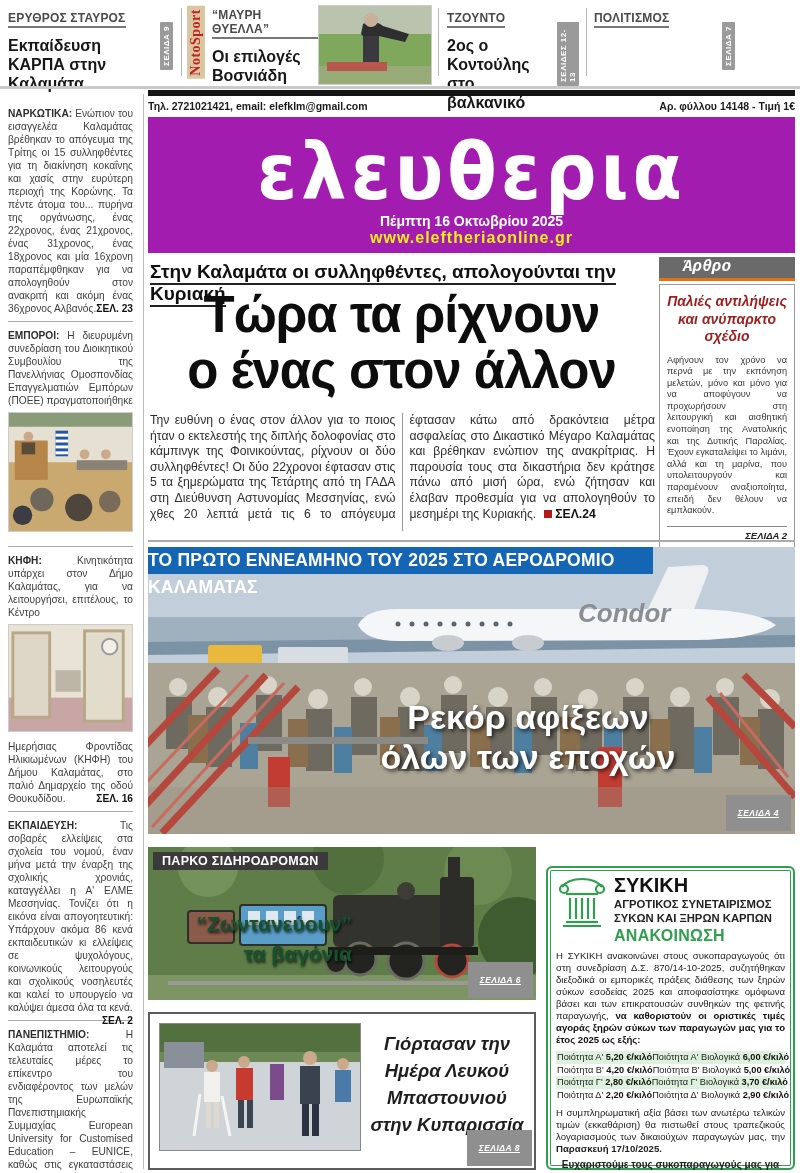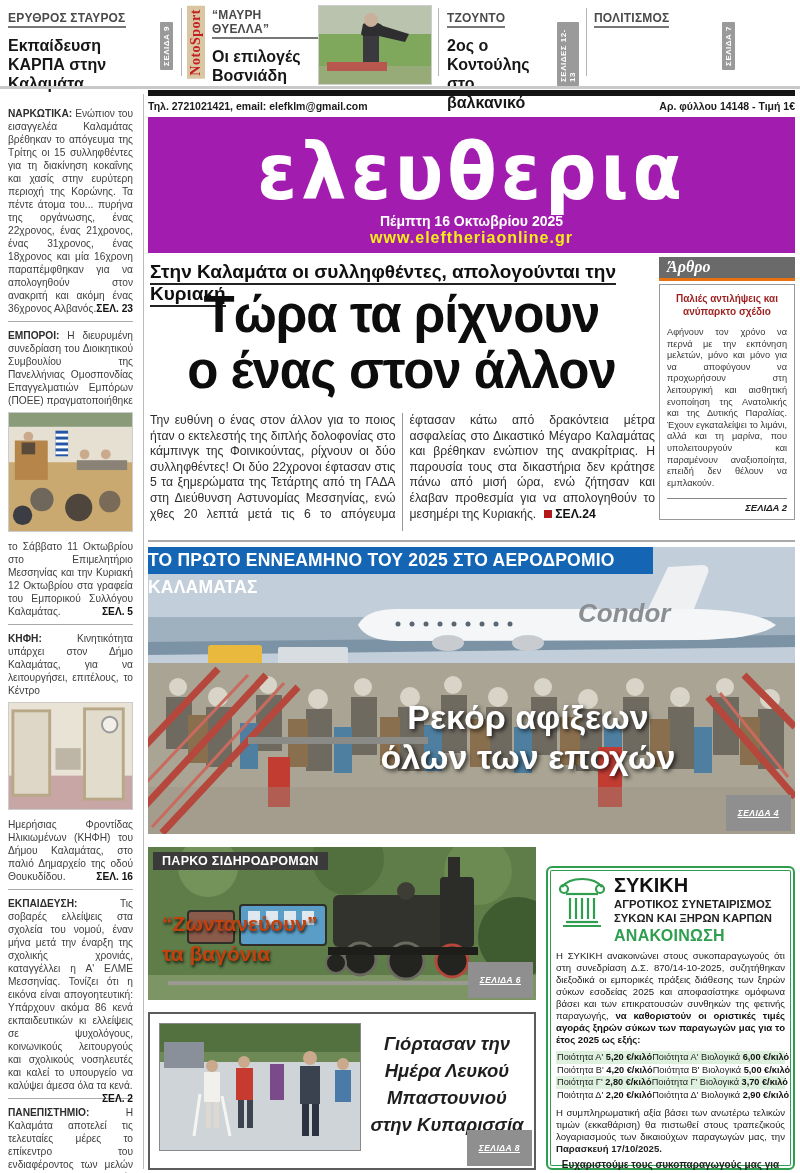--- a/index.html
+++ b/index.html
@@ -47,8 +47,8 @@
   .lead-pref{font-weight:bold;color:#111;}
   
   .opinion{position:absolute;left:511px;top:167px;width:136px;}
-  .op-head{background:#6a6a6a;color:#fff;font-family:Liberation Serif, serif;font-style:italic;font-weight:bold;
-           font-size:16px;padding:1px 8px 2px 8px;border-bottom:3px solid #e8700f;}
+  .op-head{background:#6a6a6a;color:#fff;font-family:Liberation Mono, monospace;font-style:italic;font-weight:bold;
+           font-size:16px;padding:1px 8px 2px 24px;border-bottom:3px solid #e8700f;}
   .op-box{border:1px solid #999;margin-top:3px;padding:8px 7px 6px 7px;}
   .op-title{color:#9c1f1f;font-size:10px;font-weight:bold;text-align:center;line-height:1.25;}
   .op-body{font-size:9.2px;line-height:11.6px;text-align:justify;color:#383838;margin-top:9px;}

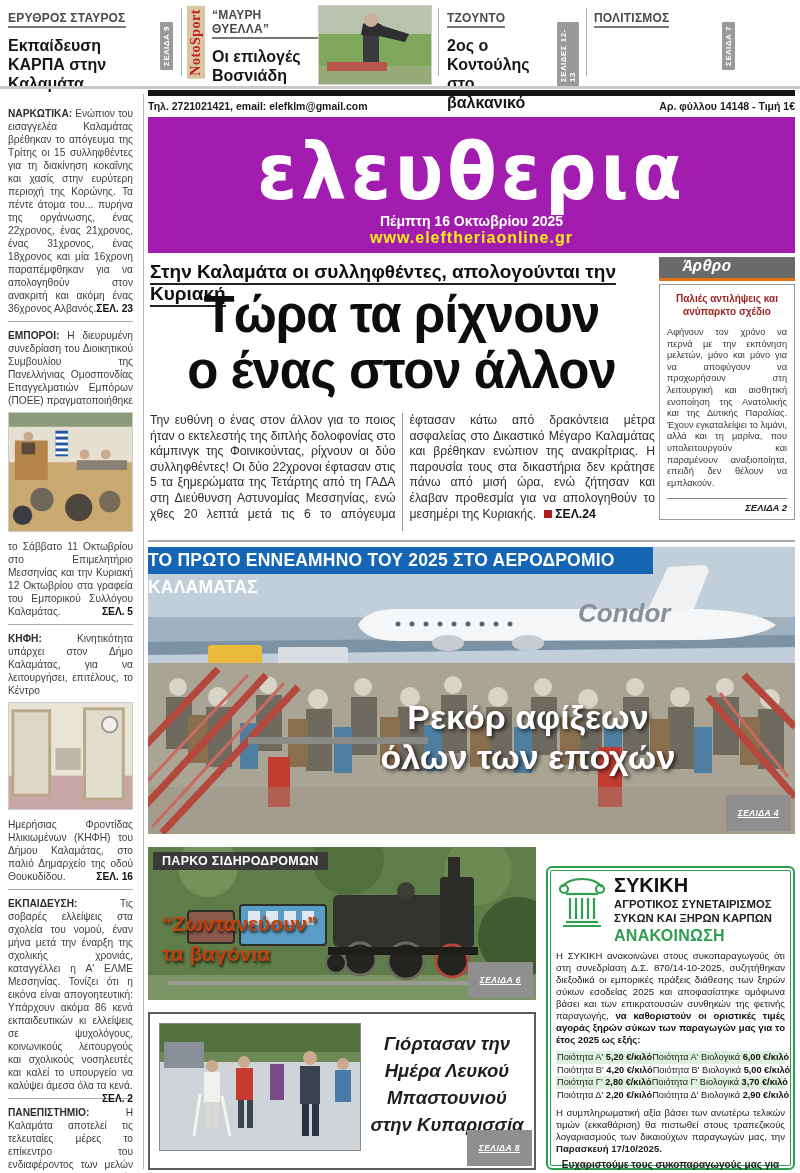--- a/index.html
+++ b/index.html
@@ -50,7 +50,7 @@
   .op-head{background:#6a6a6a;color:#fff;font-family:Liberation Mono, monospace;font-style:italic;font-weight:bold;
            font-size:16px;padding:1px 8px 2px 24px;border-bottom:3px solid #e8700f;}
   .op-box{border:1px solid #999;margin-top:3px;padding:8px 7px 6px 7px;}
-  .op-title{color:#9c1f1f;font-size:10px;font-weight:bold;text-align:center;line-height:1.25;}
+  .op-title{color:#9c1f1f;font-size:14px;font-weight:bold;text-align:center;line-height:1.25;font-style:italic;}
   .op-body{font-size:9.2px;line-height:11.6px;text-align:justify;color:#383838;margin-top:9px;}
   .op-foot{border-top:1px solid #888;margin-top:9px;padding-top:3px;text-align:right;
            font-size:9.5px;font-weight:bold;font-style:italic;color:#222;}

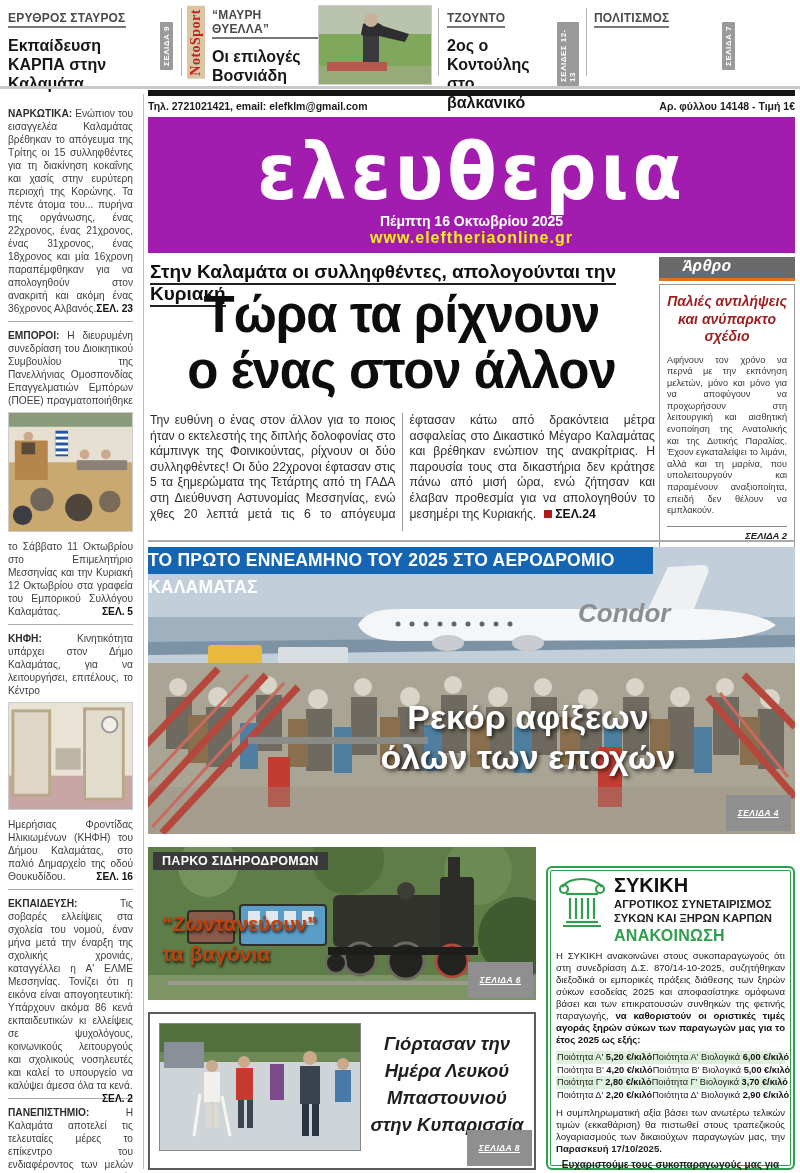--- a/index.html
+++ b/index.html
@@ -169,8 +169,6 @@
         <circle cx="14" cy="104" r="10" fill="#3c3c44"></circle>
           <circle cx="104" cy="90" r="11" fill="#7a6a58"></circle>
       </svg>
-      <div class="sb-text"><span>το Σάββατο 11 Οκτωβρίου στο Επιμελητήριο Μεσσηνίας και την Κυριακή 12 Οκτωβρίου στα γραφεία του Εμπορικού Συλλόγου Καλαμάτας.</span>
-        <span class="pref">ΣΕΛ. 5</span></div>
     </div>
 
     <div class="sb-item">

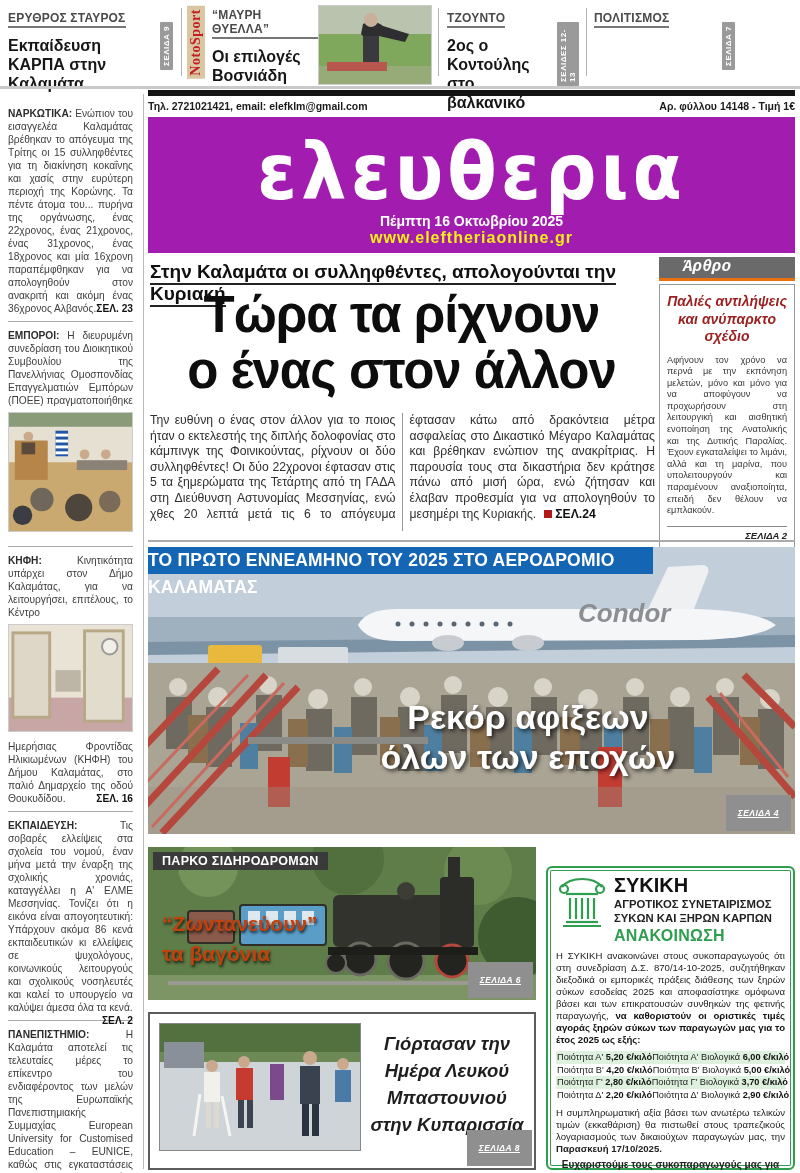--- a/index.html
+++ b/index.html
@@ -69,7 +69,7 @@
   .rail-photo{position:absolute;inset:0;}
   .rail-label{position:absolute;left:5px;top:5px;background:#3a3a3a;color:#fff;font-size:12.5px;font-weight:bold;
               padding:2px 9px;letter-spacing:.3px;}
-  .rail-overlay{position:absolute;left:14px;top:62px;width:190px;text-align:left;color:#c2410c;font-weight:bold;
+  .rail-overlay{position:absolute;left:14px;top:62px;width:190px;text-align:right;color:#14532d;font-weight:bold;
                 font-size:21px;line-height:30px;text-shadow:1px 2px 3px rgba(0,0,0,.8);}
   
   .cane{position:absolute;left:0;top:922px;width:388px;height:158px;border:2px solid #5c5c5c;box-sizing:border-box;background:#fff;}

